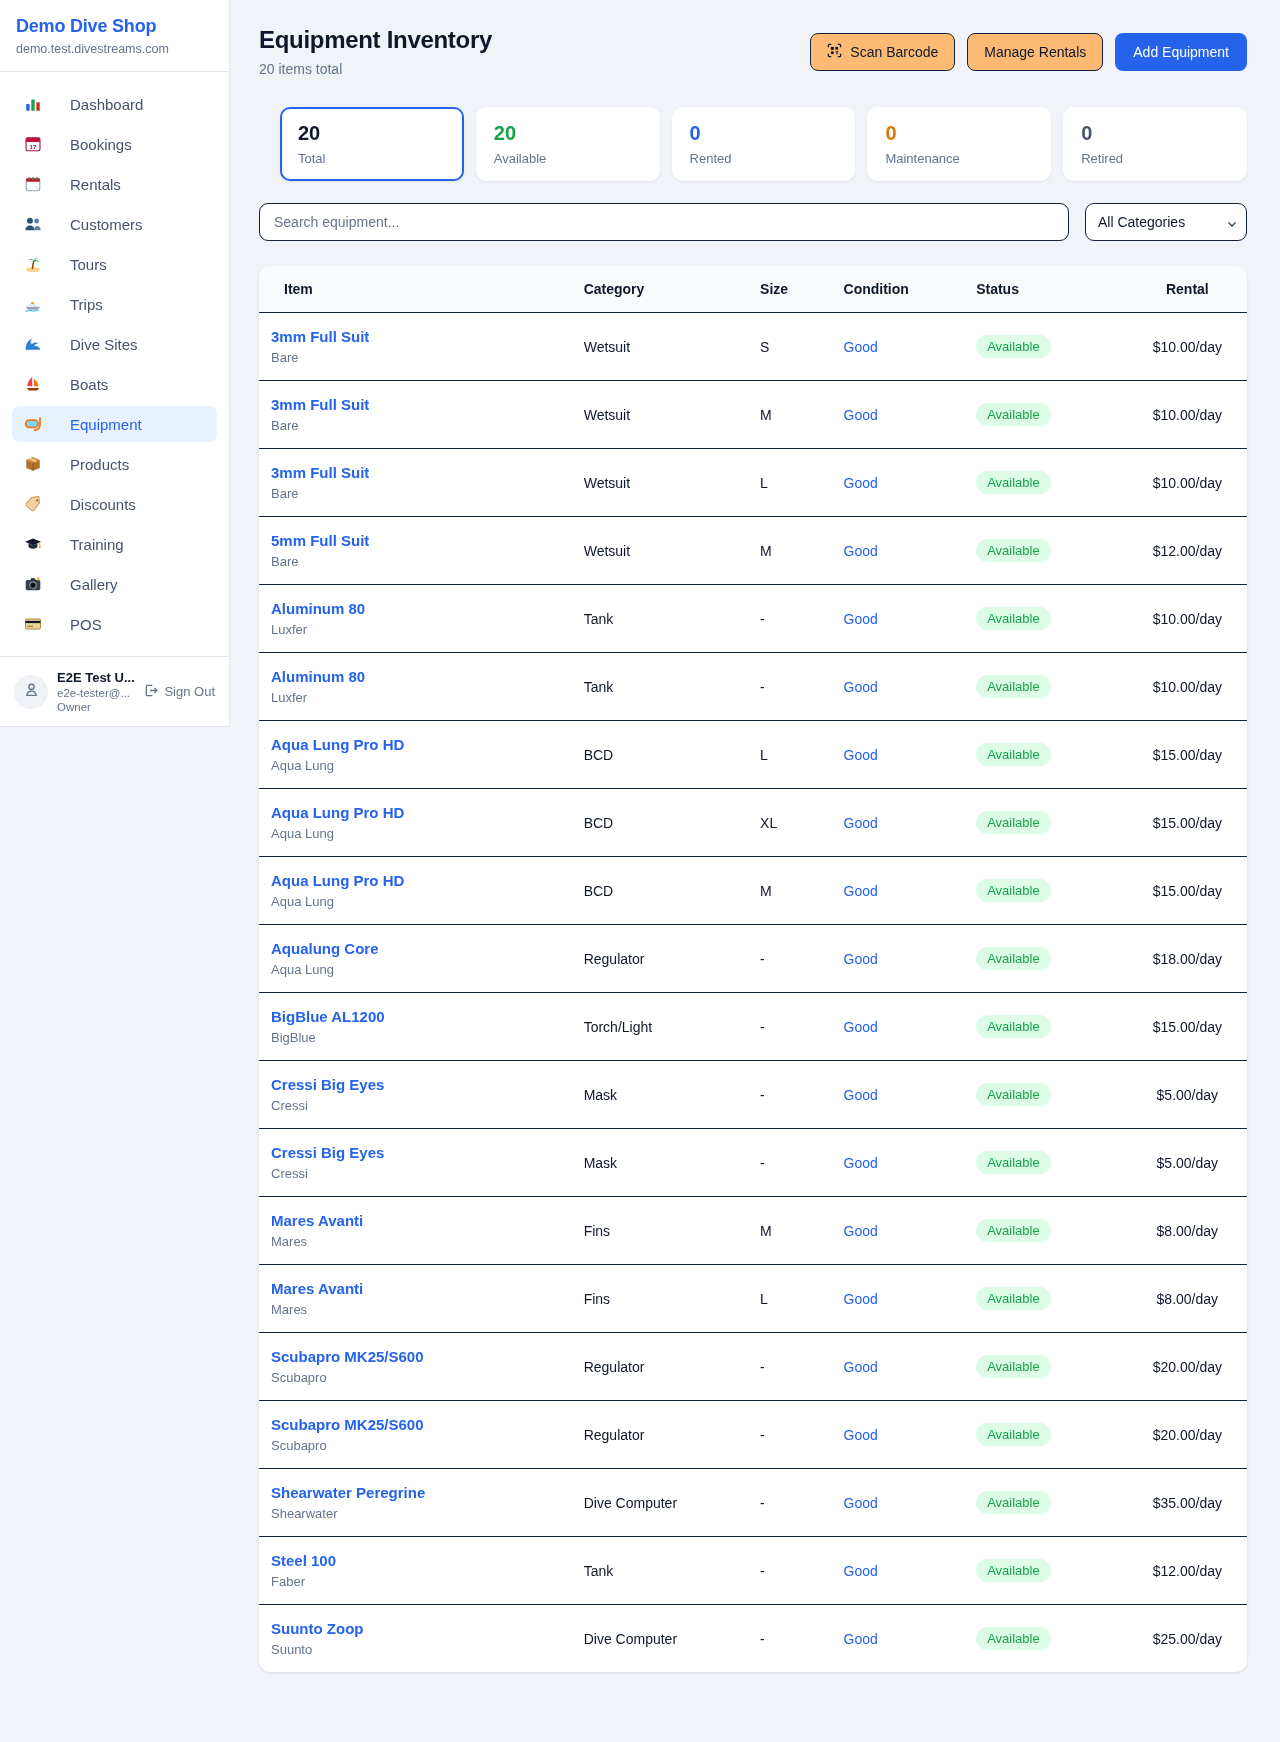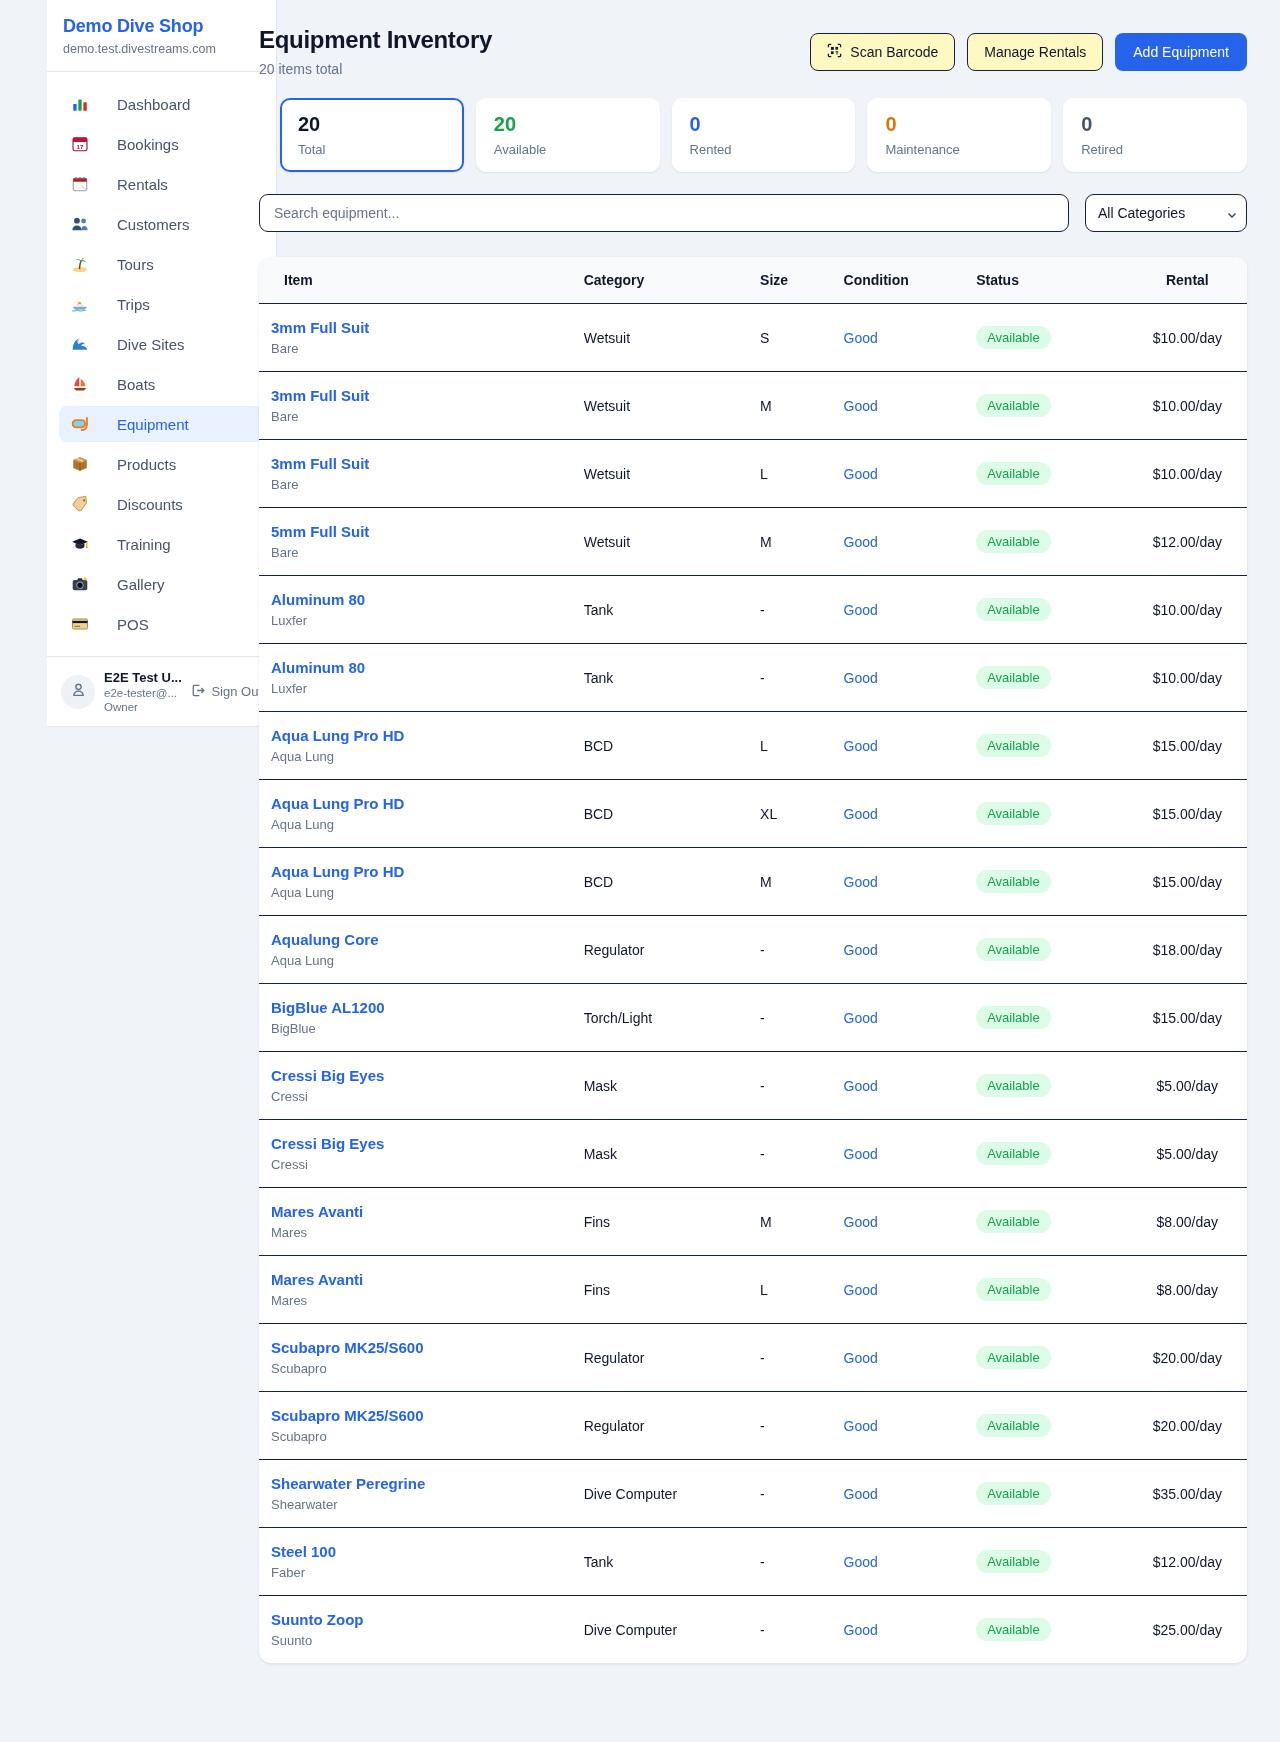--- a/index.html
+++ b/index.html
@@ -18,7 +18,6 @@
     position:absolute; left:0; top:0; width:230px;
     background:#fff; border-right:1px solid var(--card-line,#e2e8f0);
     border-bottom:1px solid var(--card-line,#e2e8f0);
-    margin-left:47px;
   }
   .brand-box { padding:16px 16px 15px; border-bottom:1px solid var(--card-line,#e2e8f0); }
   .brand-name { font-size:18px; font-weight:bold; color:var(--accent,#2563eb); letter-spacing:-0.2px; display:block; }

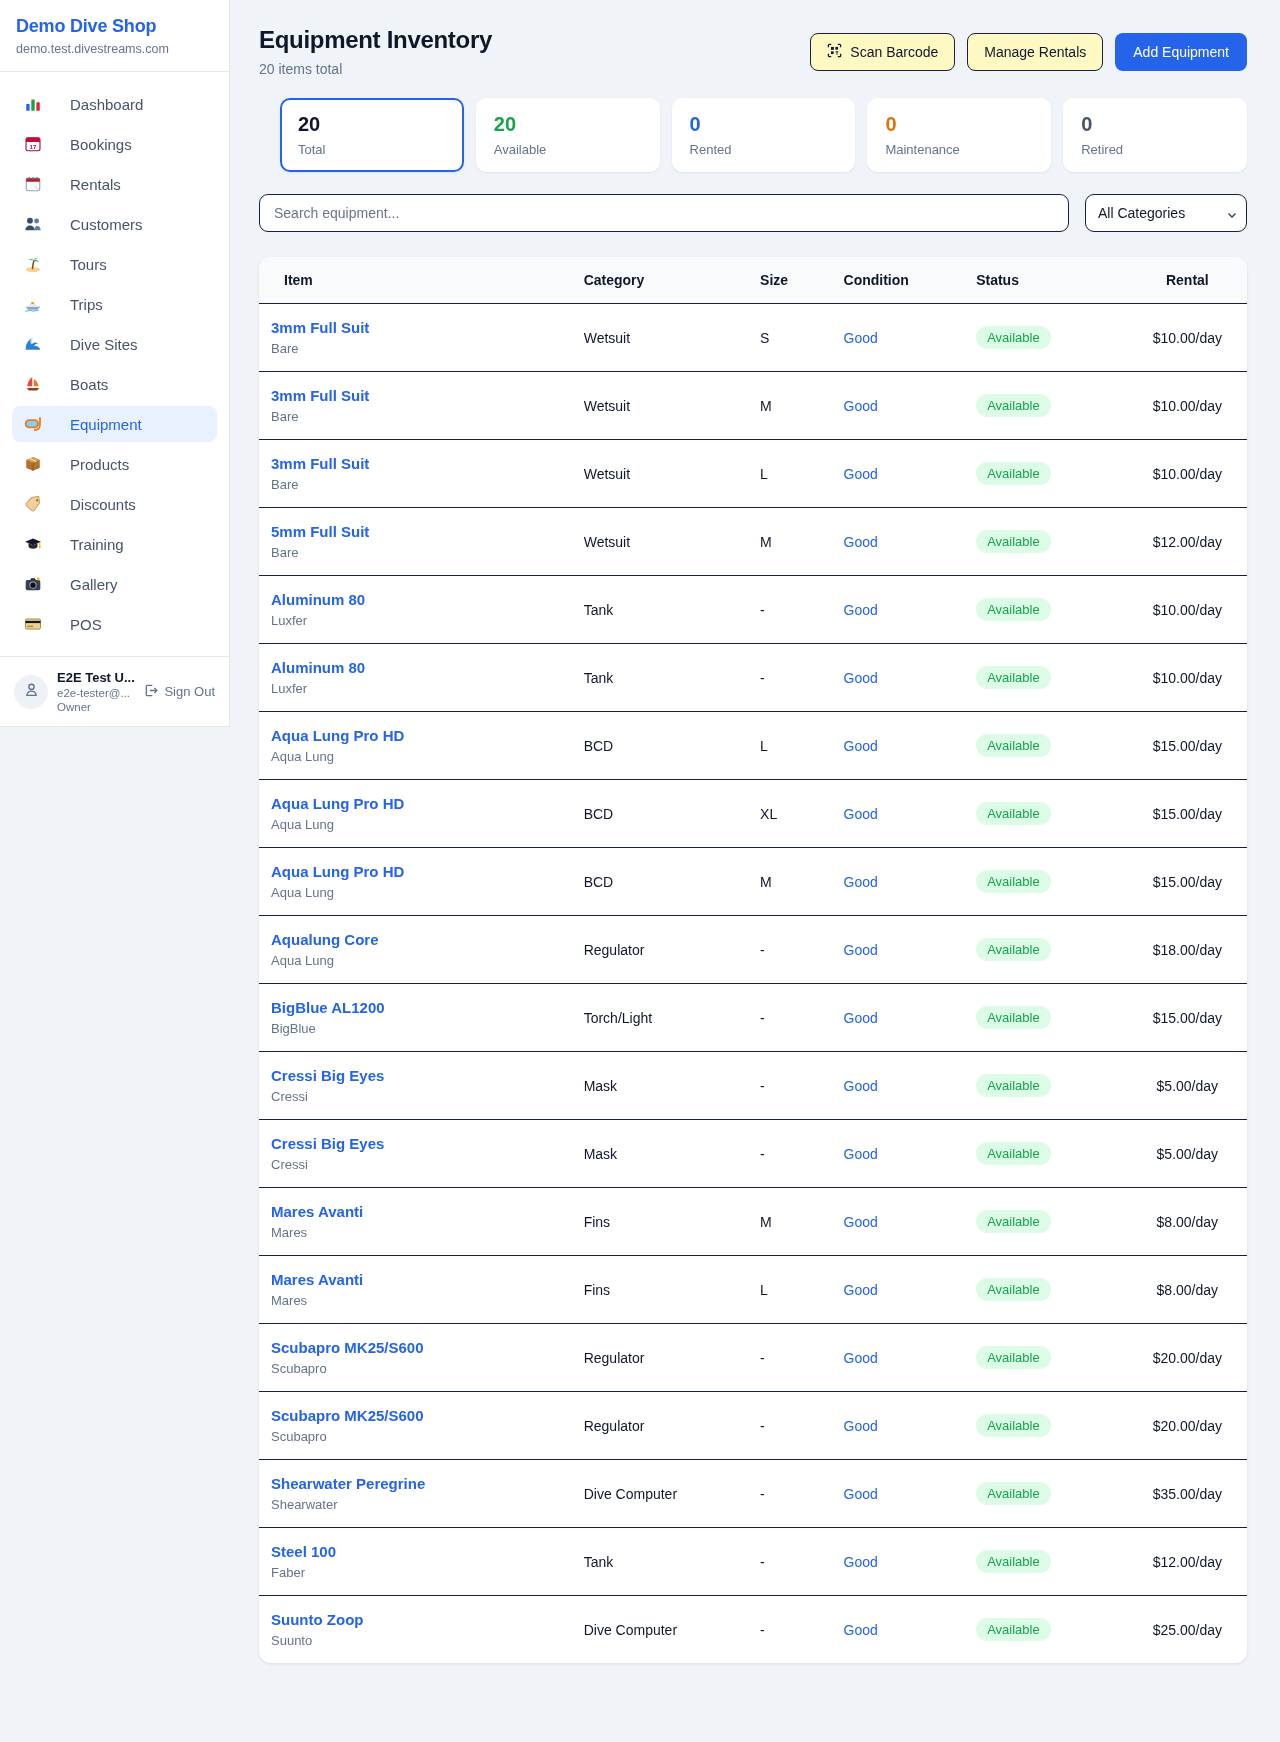--- a/index.html
+++ b/index.html
@@ -50,7 +50,7 @@
   
   .main { position:absolute; left:230px; top:0; right:0; padding:26px 33px 0 29px; }
 
-  .page-head { display:flex; justify-content:space-between; align-items:center; margin-bottom:21px; }
+  .page-head { display:flex; justify-content:space-between; align-items:center; margin-bottom:30px; }
   .page-title { font-size:24px; font-weight:bold; letter-spacing:-0.3px; color:var(--ink,#0f172a); }
   .page-sub { font-size:14px; color:var(--muted,#64748b); margin-top:7px; }
   .head-actions { display:flex; align-items:center; gap:12px; }

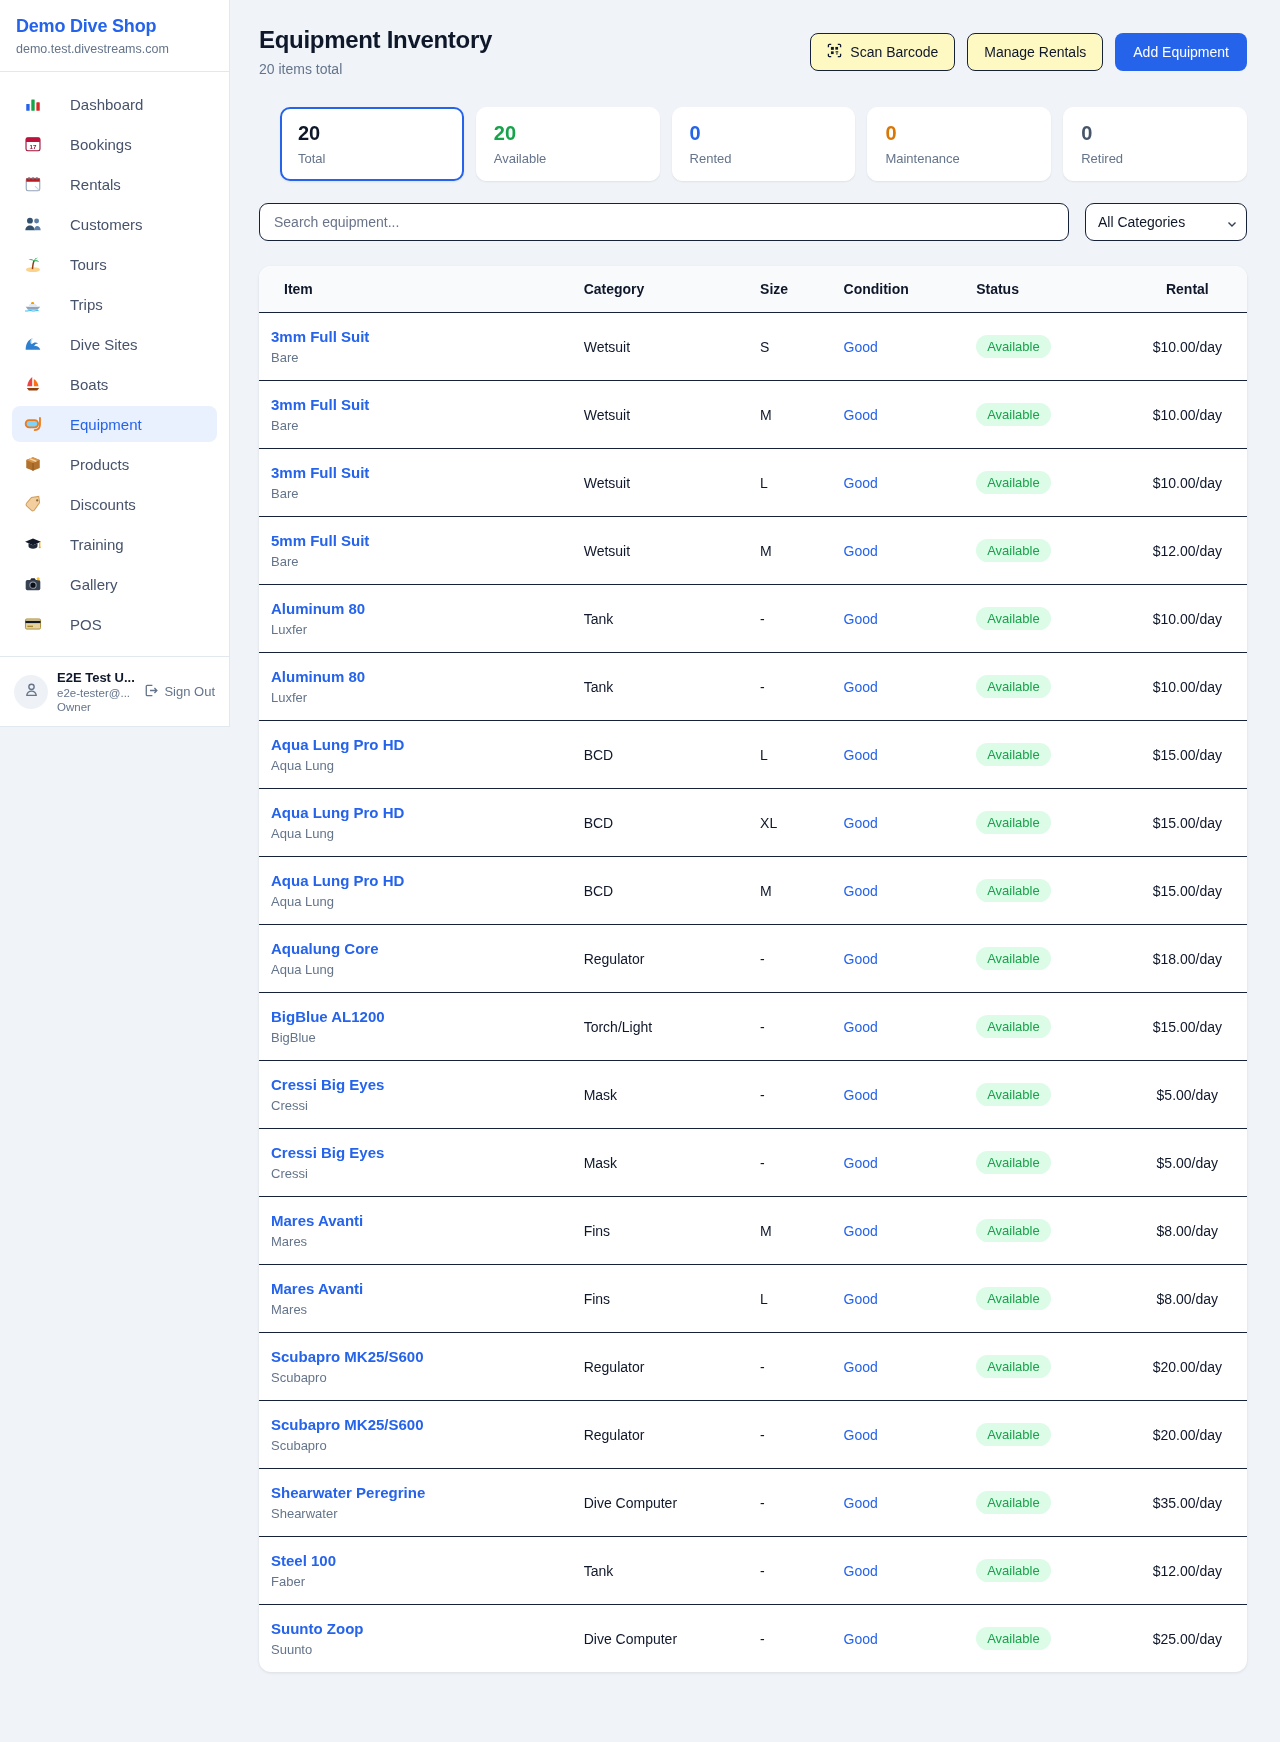--- a/index.html
+++ b/index.html
@@ -59,7 +59,7 @@
     border-radius:8px; font-size:14px; font-weight:500; cursor:pointer;
     font-family:"Liberation Sans", sans-serif;
   }
-  .btn-outline { background:#fef9c3; border:1px solid var(--dark-line,#16213a); color:var(--ink,#0f172a); padding:0 16px; }
+  .btn-outline { background:#fdba74; border:1px solid var(--dark-line,#16213a); color:var(--ink,#0f172a); padding:0 16px; }
   .btn-primary { background:var(--accent,#2563eb); border:none; color:#fff; padding:0 18px; }
   .btn svg { width:15px; height:15px; }
 

